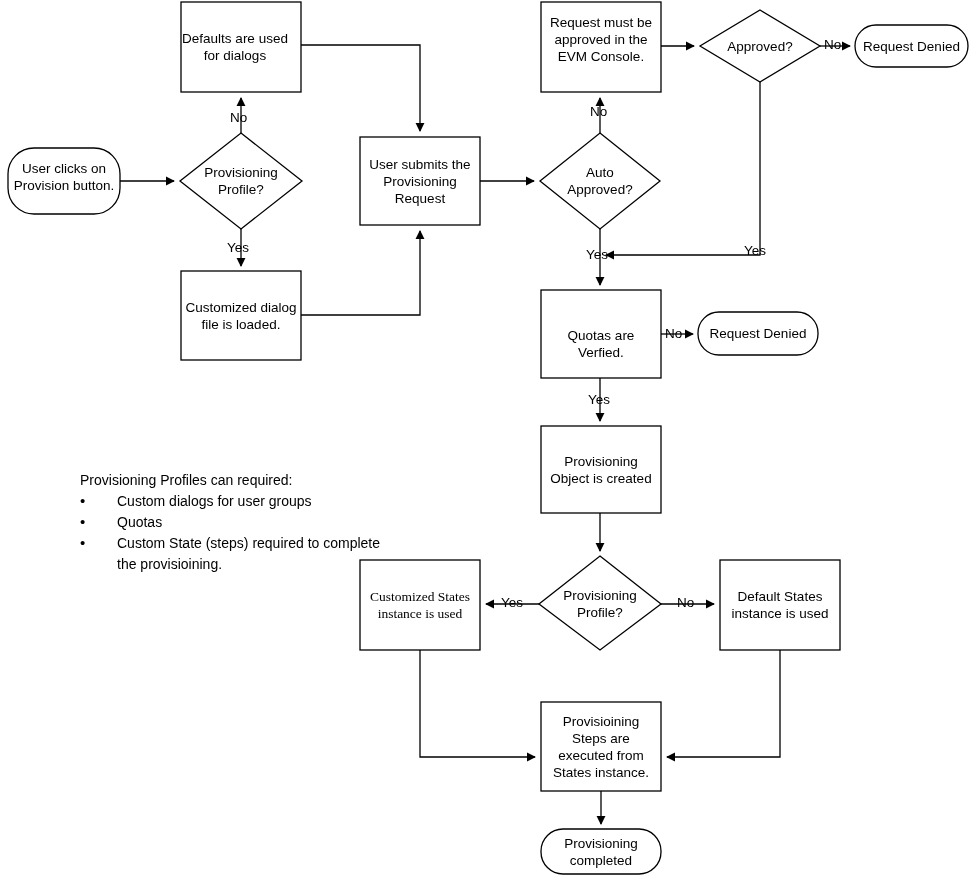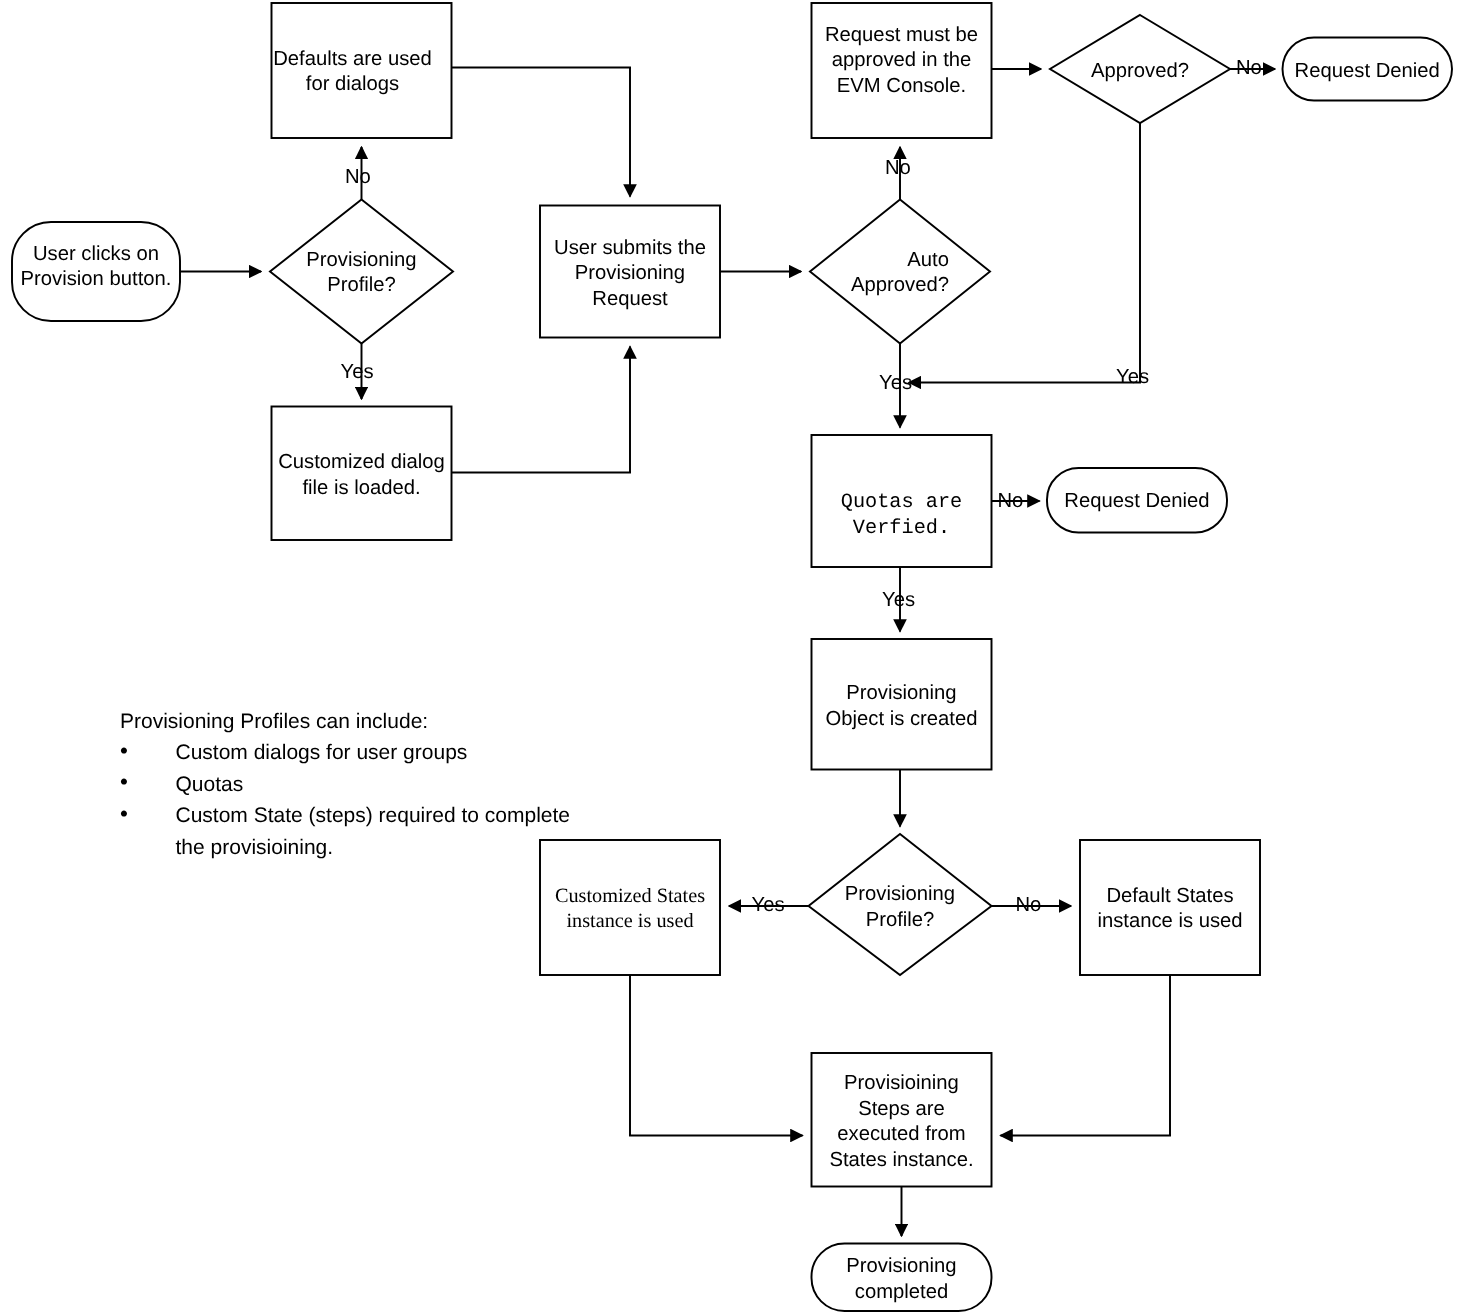--- a/index.html
+++ b/index.html
@@ -172,7 +172,7 @@
 Provisioning
 Request</div>
 
-  <div class="node-text" style="left:540px; top:148px; width:120px; height:66px;text-align:right;">Auto
+  <div class="node-text" style="left:540px; top:148px; width:120px; height:66px;">Auto
 Approved?</div>
 
   <div class="node-text" style="left:541px; top:2px; width:120px; height:74px;">Request must be

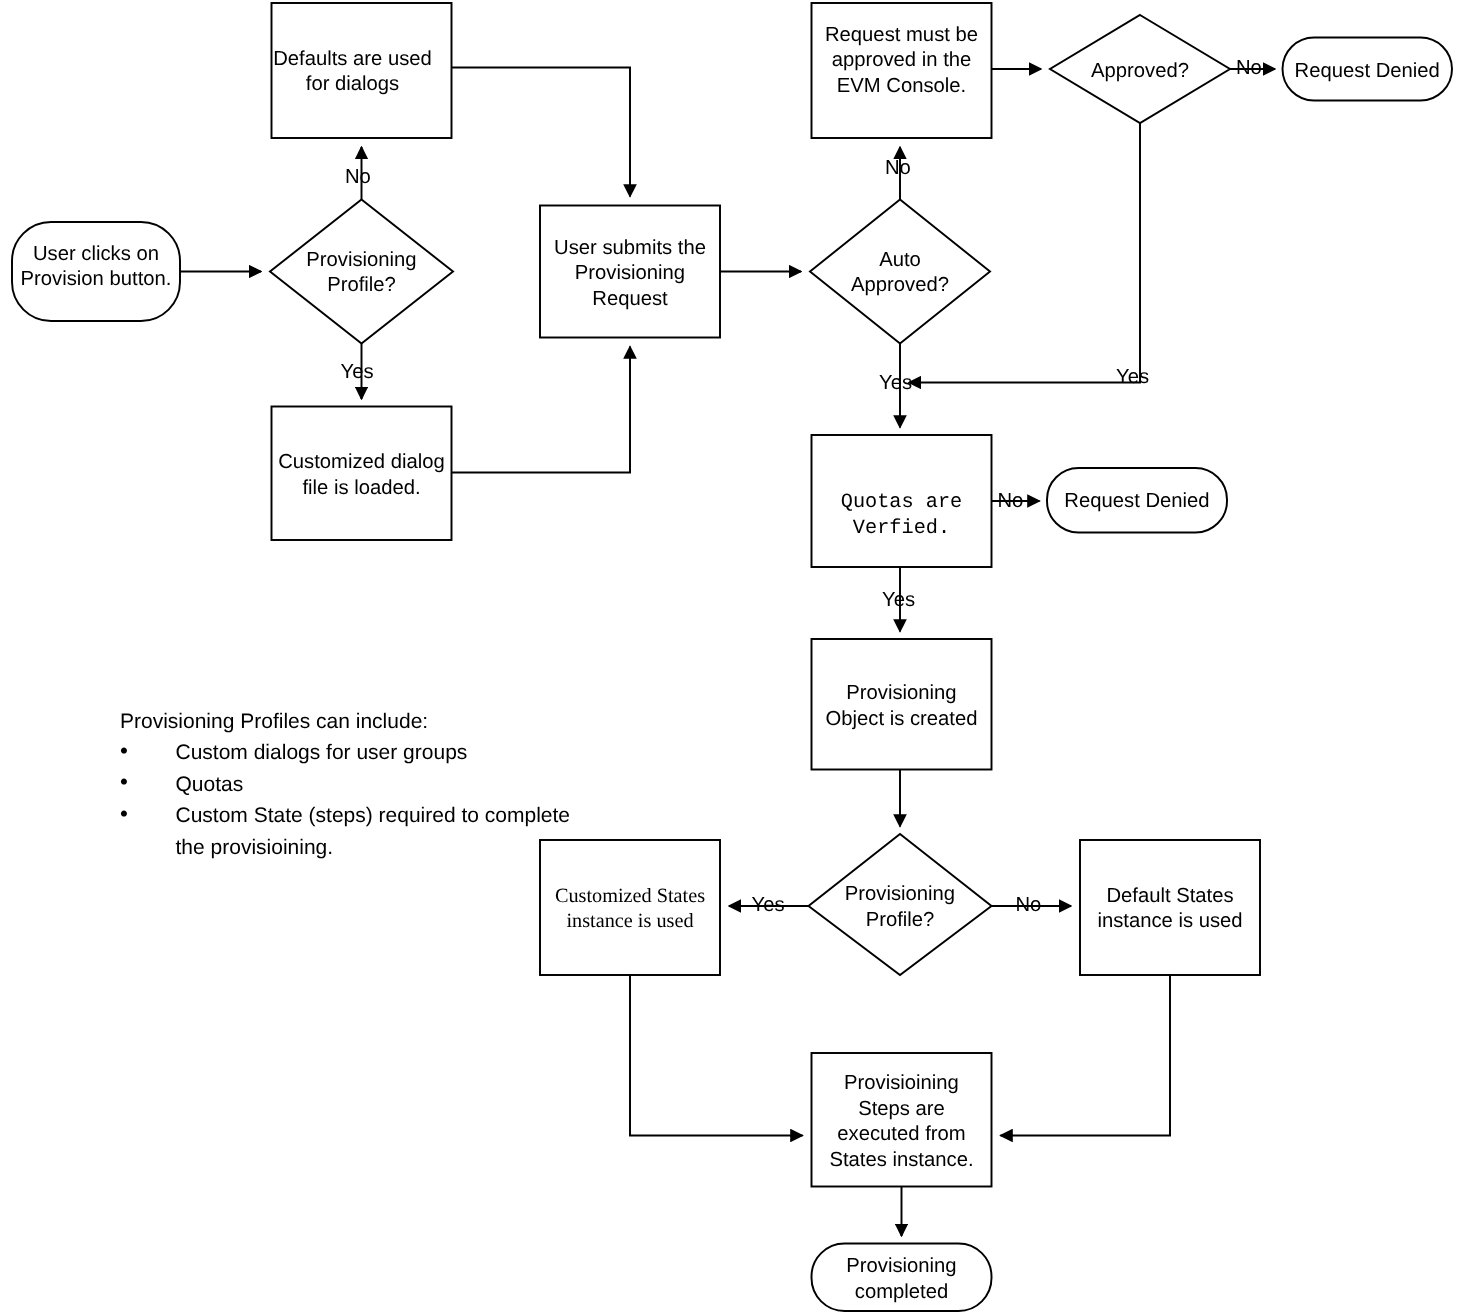--- a/index.html
+++ b/index.html
@@ -183,7 +183,7 @@
 
   <div class="node-text" style="left:855px; top:25px; width:113px; height:42px;">Request Denied</div>
 
-  <div class="node-text" style="left:541px; top:290px; width:120px; height:108px;font-family:Liberation Mono, monospace;">Quotas are
+  <div class="node-text" style="left:541px; top:290px; width:120px; height:108px;">Quotas are
 Verfied.</div>
 
   <div class="node-text" style="left:698px; top:312px; width:120px; height:43px;">Request Denied</div>

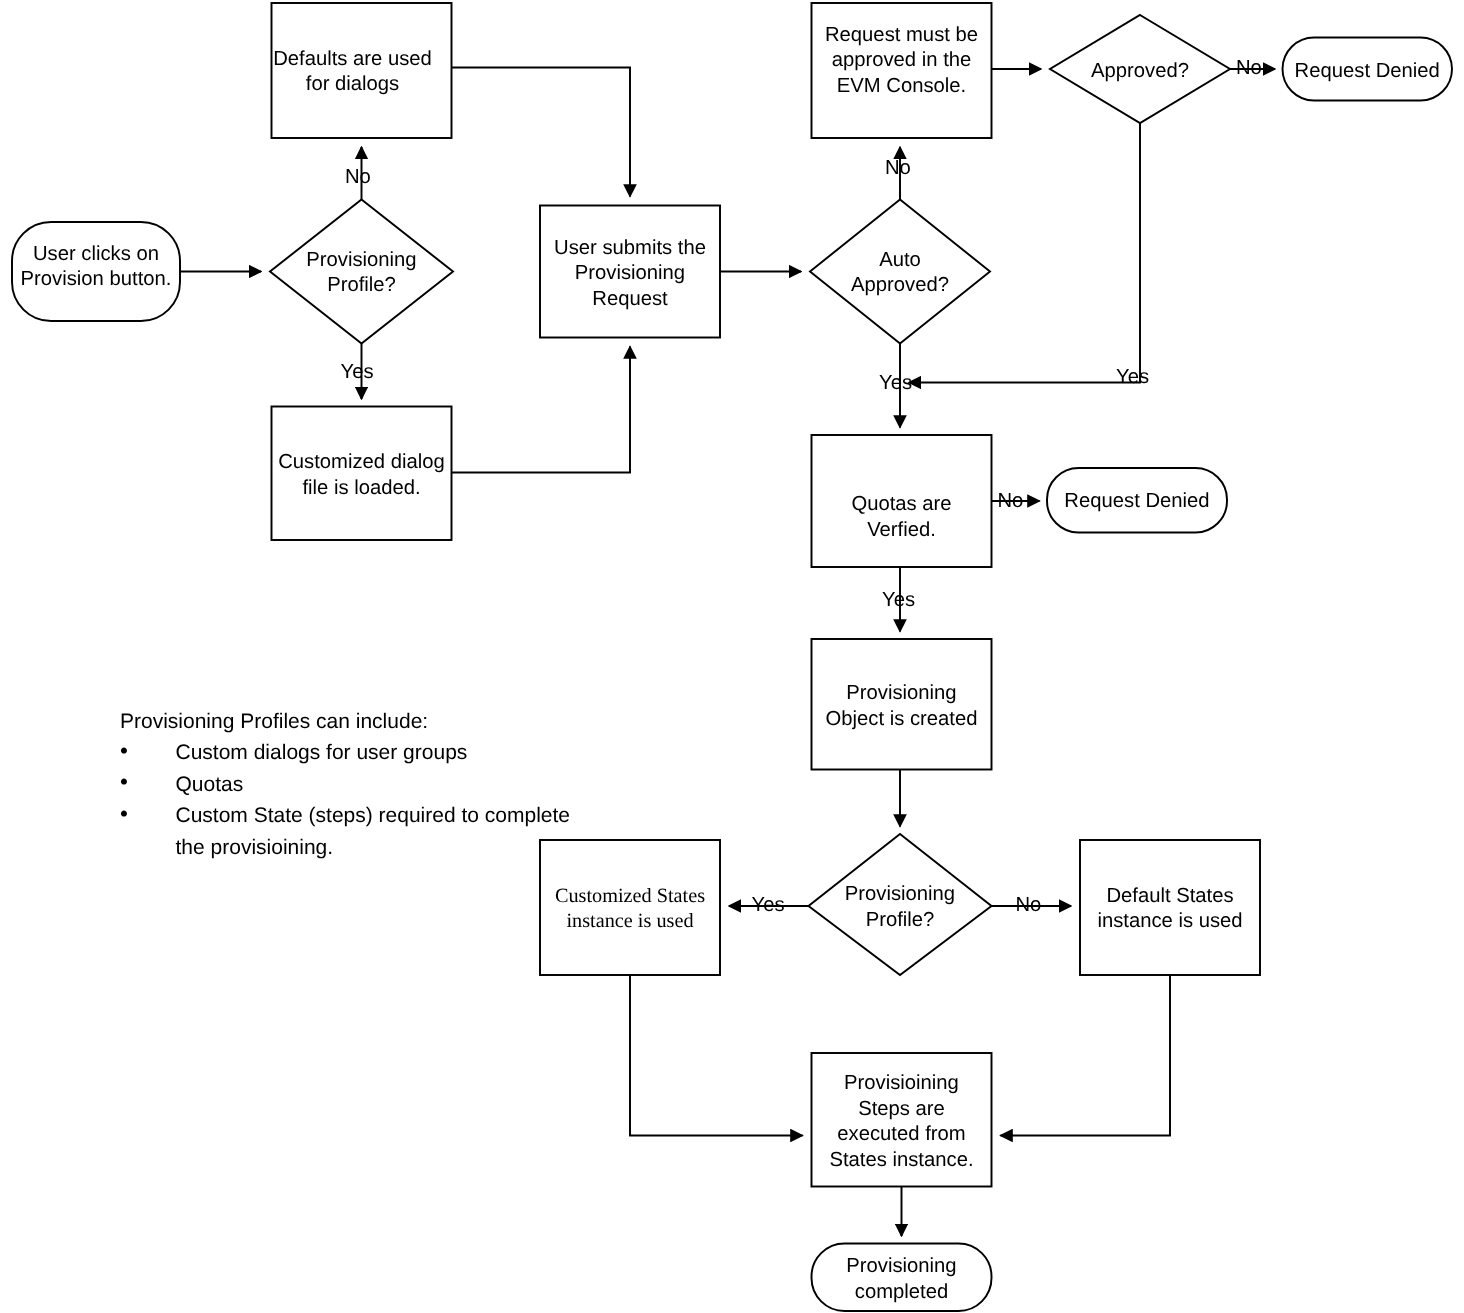--- a/index.html
+++ b/index.html
@@ -229,7 +229,7 @@
   <div class="edge-label" style="left:677px; top:595px;">No</div>
 
   <div class="note" style="left:80px; top:470px; width:400px;">
-    <div class="note-title">Provisioning Profiles can include:</div>
+    <div class="note-title">Provisioning Profiles can required:</div>
     <ul class="note-list">
       <li>
         <span class="bullet">•</span>

